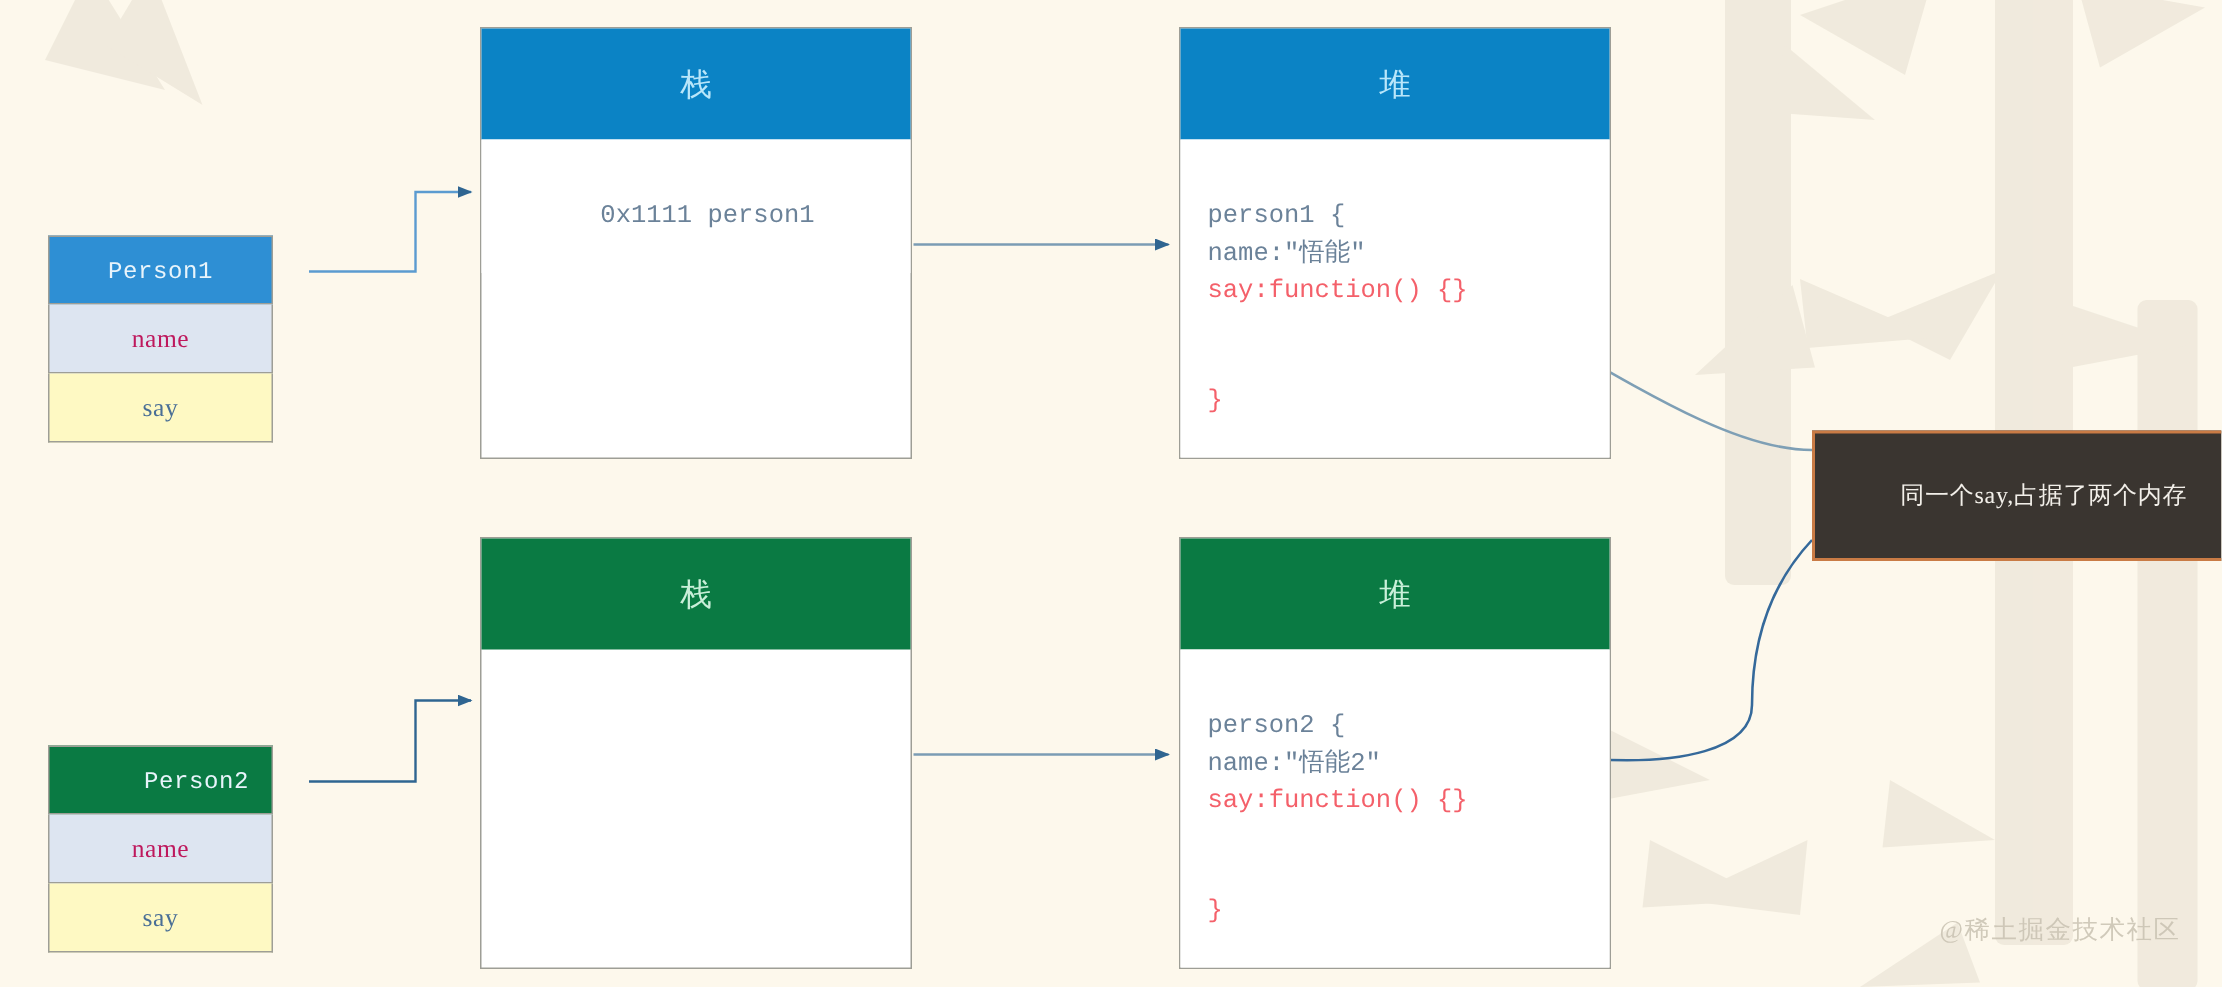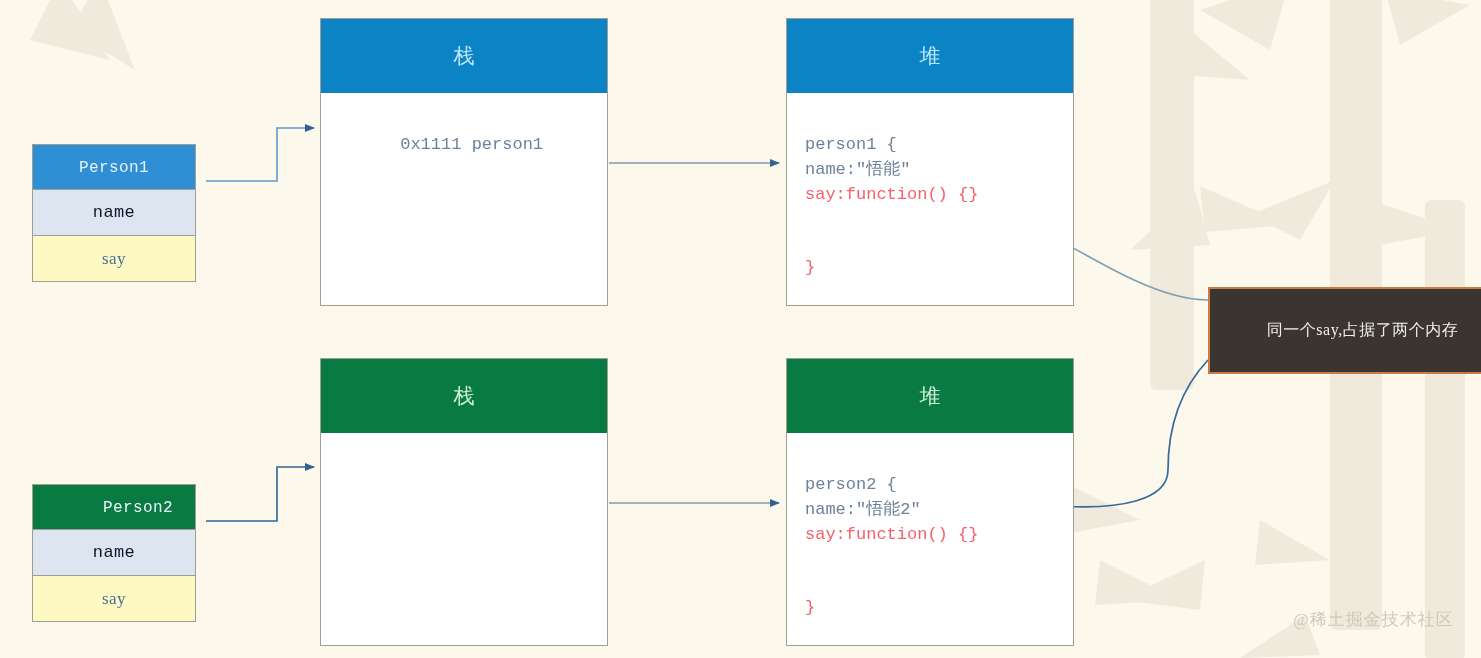--- a/index.html
+++ b/index.html
@@ -35,9 +35,10 @@
   
   .varbox {
     position: absolute;
-    width: 164px;
+    width: 150px;
     z-index: 3;
     box-sizing: border-box;
+    margin-top: 13px;
   }
   .varbox .vrow {
     height: 46px;

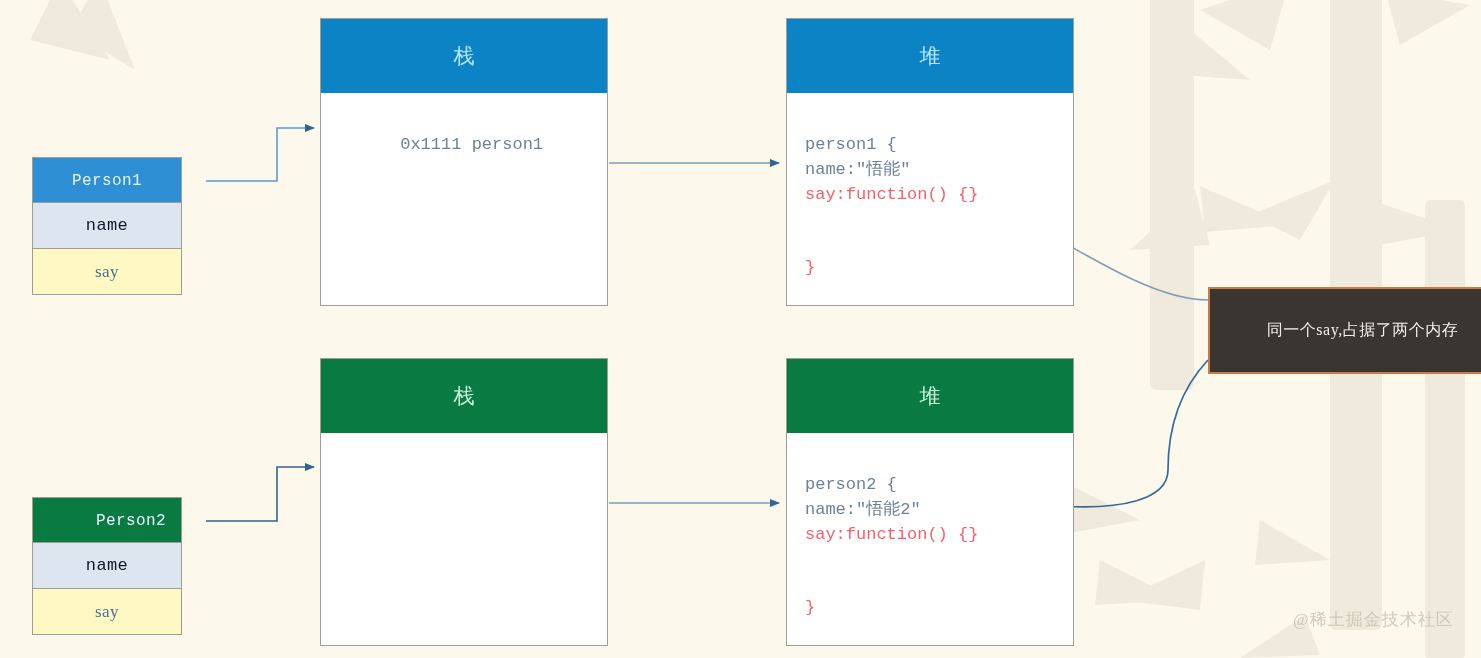--- a/index.html
+++ b/index.html
@@ -58,8 +58,7 @@
   }
   .varbox .vrow.name {
     background: #dde5f1;
-    color: #0f172a;
-    font-family: Liberation Mono, monospace;
+    color: #be185d;
   }
   .varbox .vrow.say {
     background: #fef9c3;

